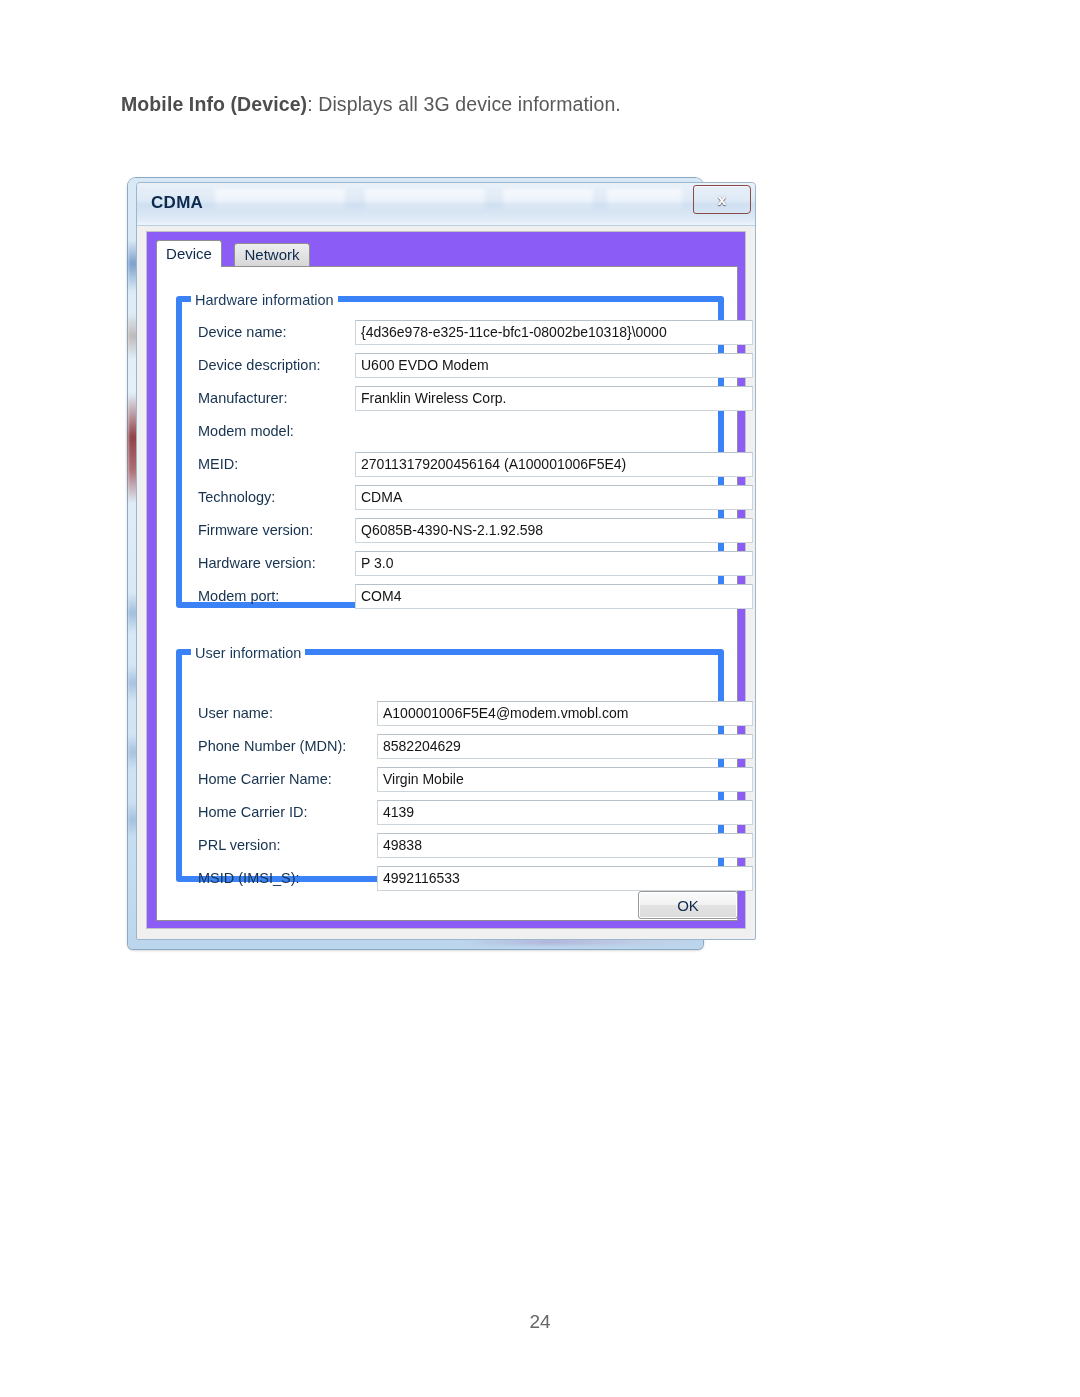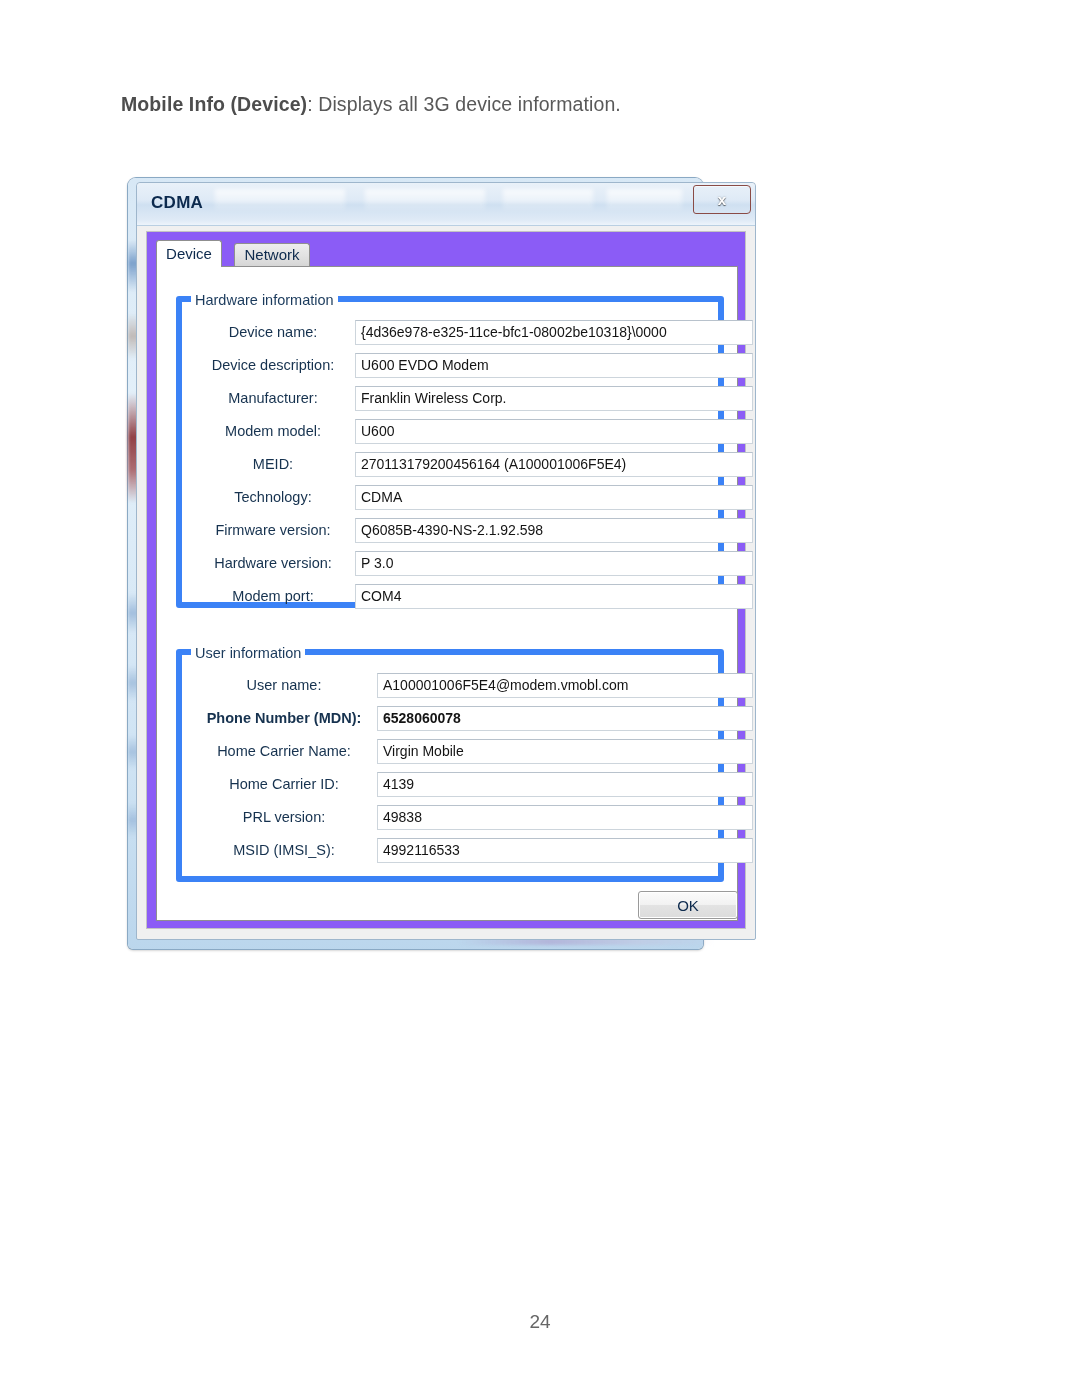--- a/index.html
+++ b/index.html
@@ -255,7 +255,7 @@
   .field-label {
     font-size: 14.5px;
     color: #16324f;
-    text-align: center;
+    text-align: left;
     white-space: nowrap;
     padding-right: 7px;
     line-height: 1;

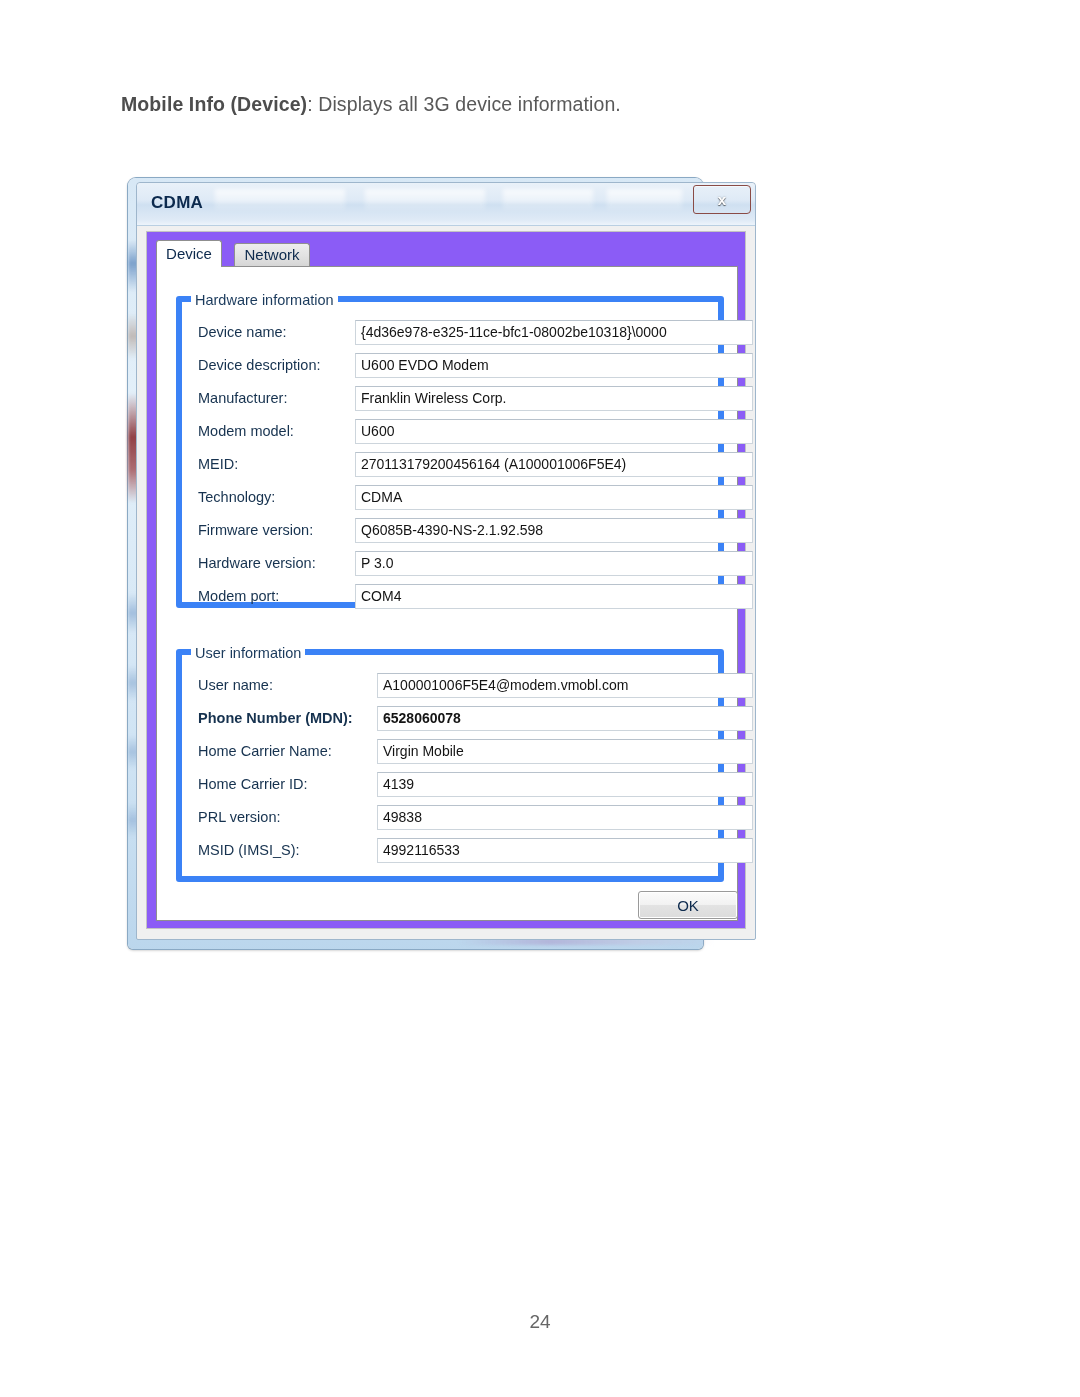--- a/index.html
+++ b/index.html
@@ -383,7 +383,6 @@
 
           <div class="field-row hw" style="top:116px;">
             <div class="field-label">Modem model:</div>
-            <div class="field-input">U600</div>
           </div>
 
           <div class="field-row hw" style="top:149px;">

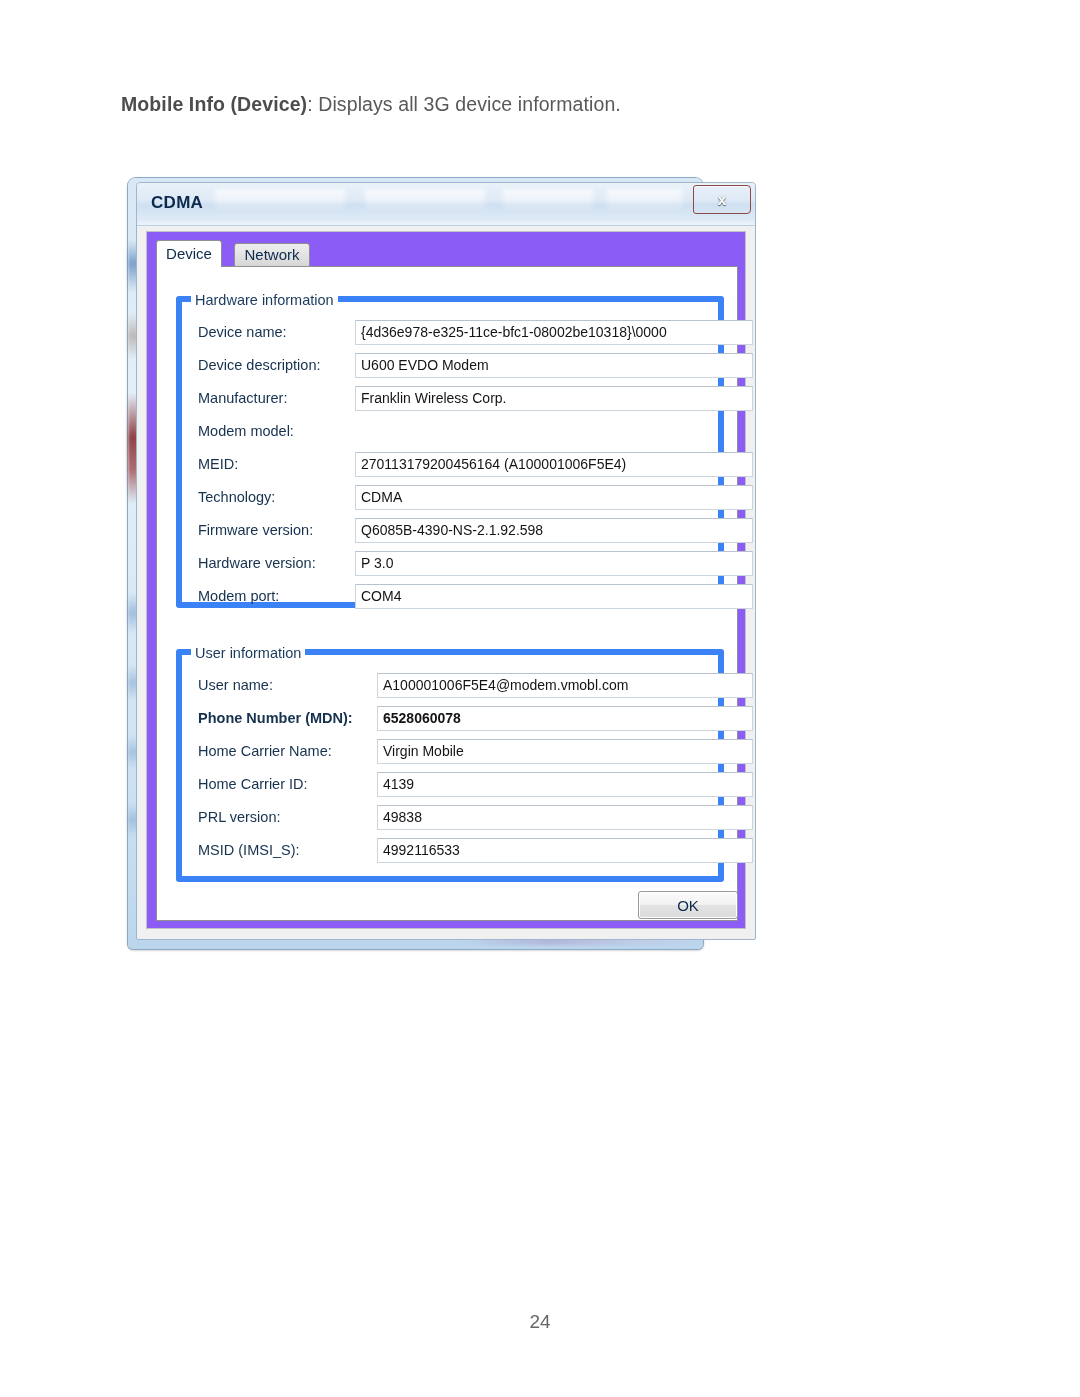--- a/index.html
+++ b/index.html
@@ -284,7 +284,7 @@
   
   .ui-row .field-label { width: 172px; }
   .ui-row .field-input { width: 376px; }
-  .ui-row { left: 16px; }
+  .ui-row { left: 16px; margin-top: 28px; }
 
   
   .ok-button {

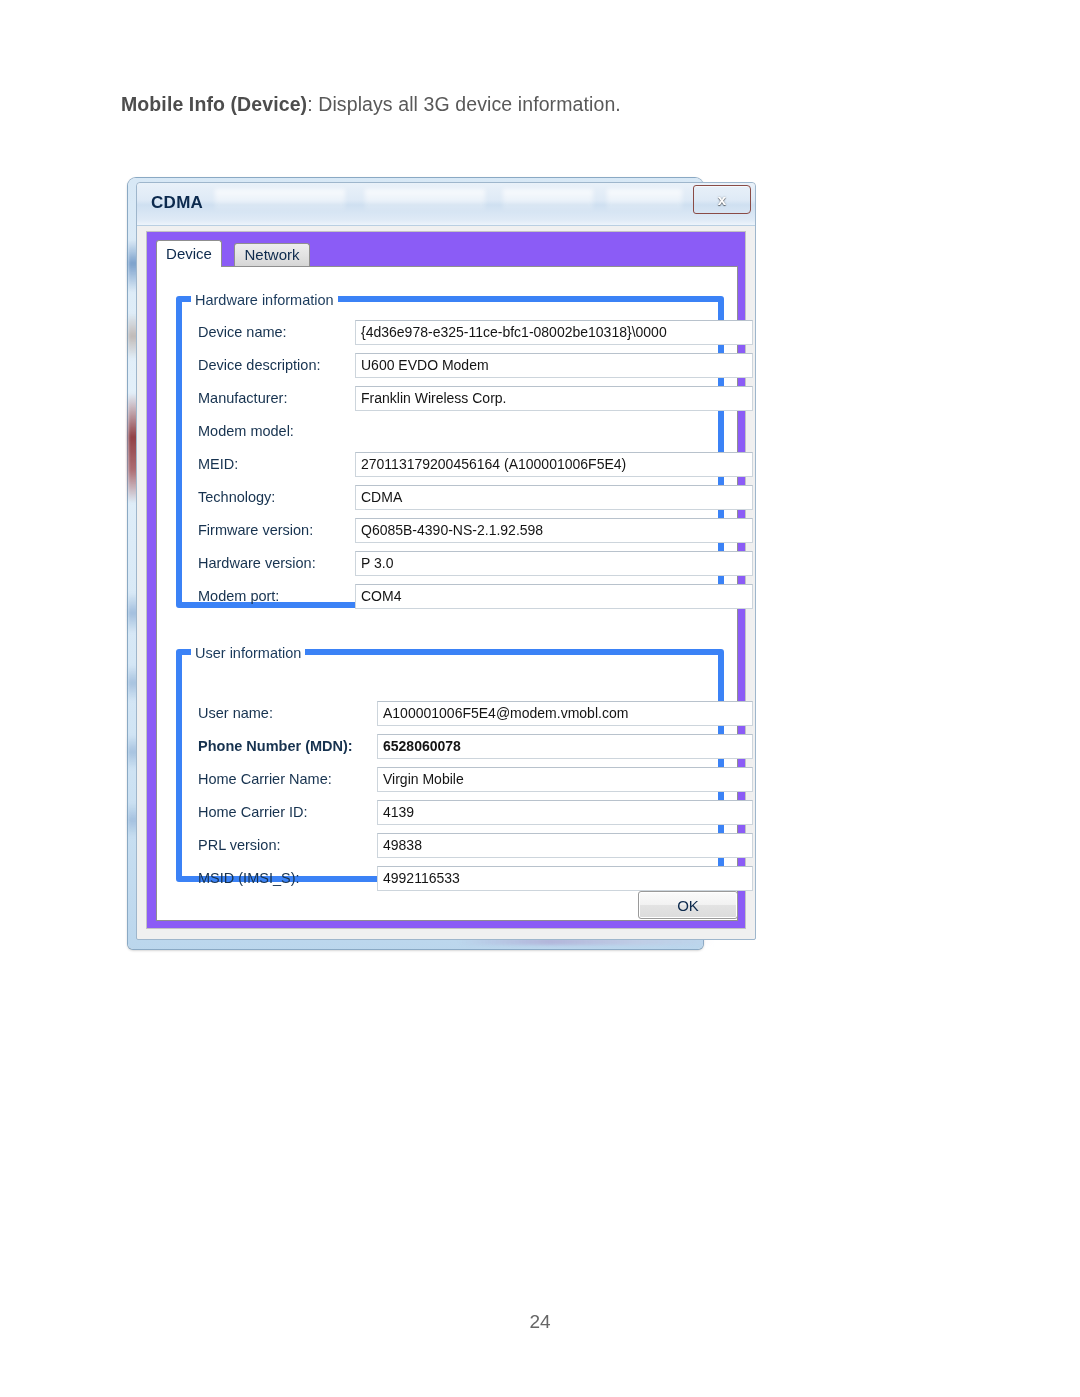--- a/index.html
+++ b/index.html
@@ -419,7 +419,7 @@
             <div class="field-input">A100001006F5E4@modem.vmobl.com</div>
           </div>
 
-          <div class="field-row ui-row" style="top:50px;font-weight:bold;">
+          <div class="field-row ui-row" style="top:50px;">
             <div class="field-label">Phone Number (MDN):</div>
             <div class="field-input">6528060078</div>
           </div>

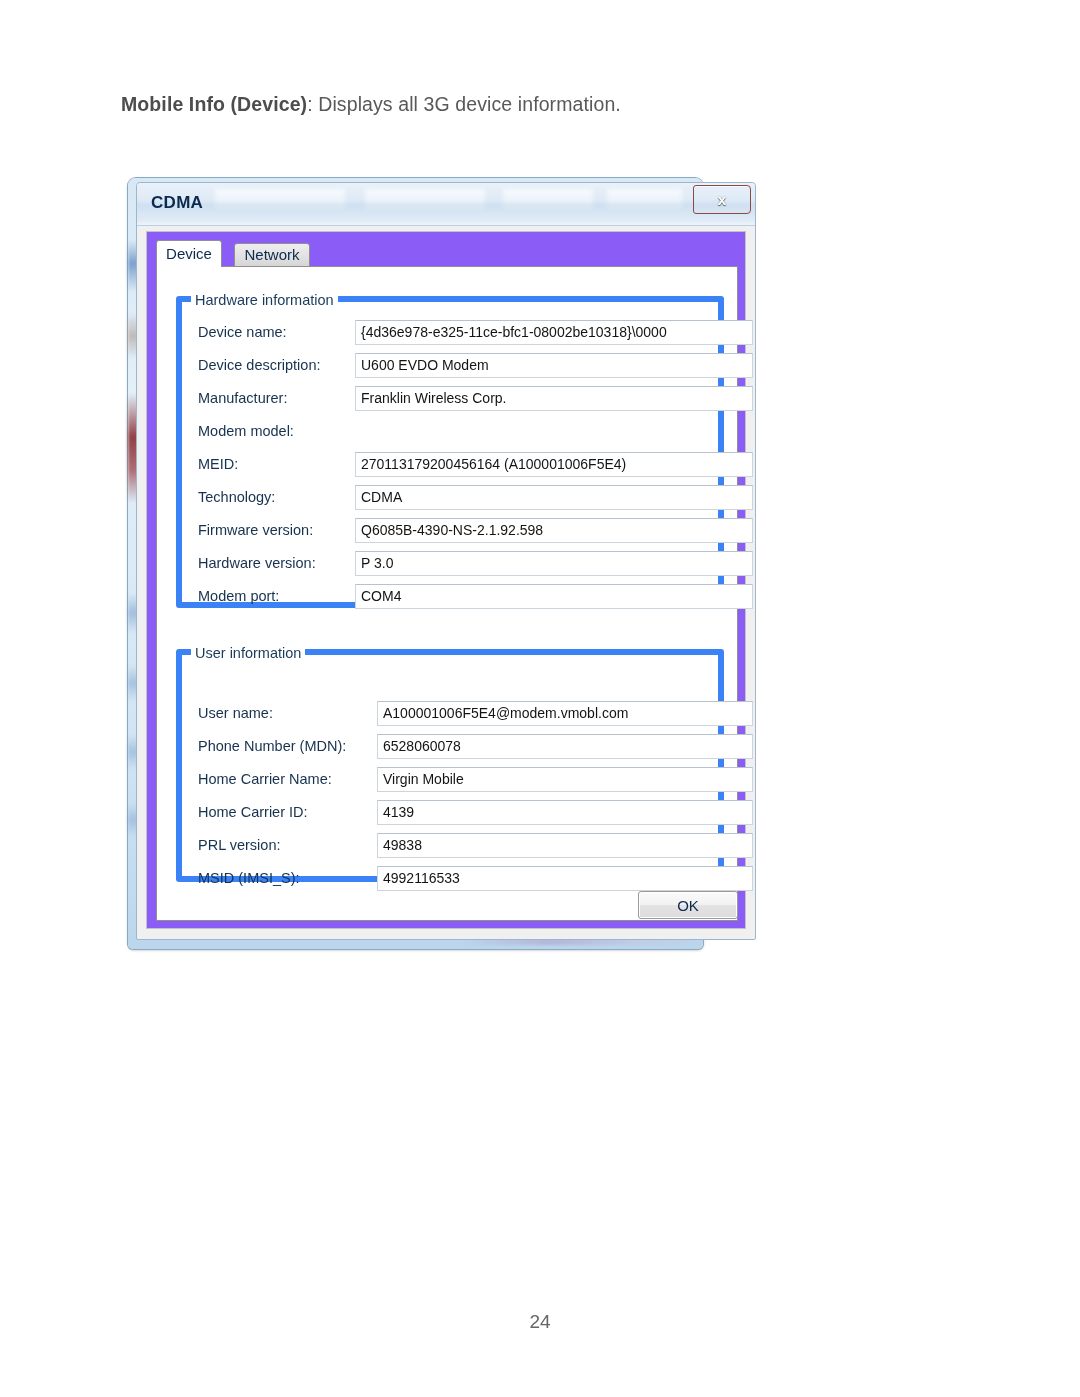--- a/index.html
+++ b/index.html
@@ -421,7 +421,7 @@
 
           <div class="field-row ui-row" style="top:50px;">
             <div class="field-label">Phone Number (MDN):</div>
-            <div class="field-input">6528060078</div>
+            <div class="field-input">8582204629</div>
           </div>
 
           <div class="field-row ui-row" style="top:83px;">

